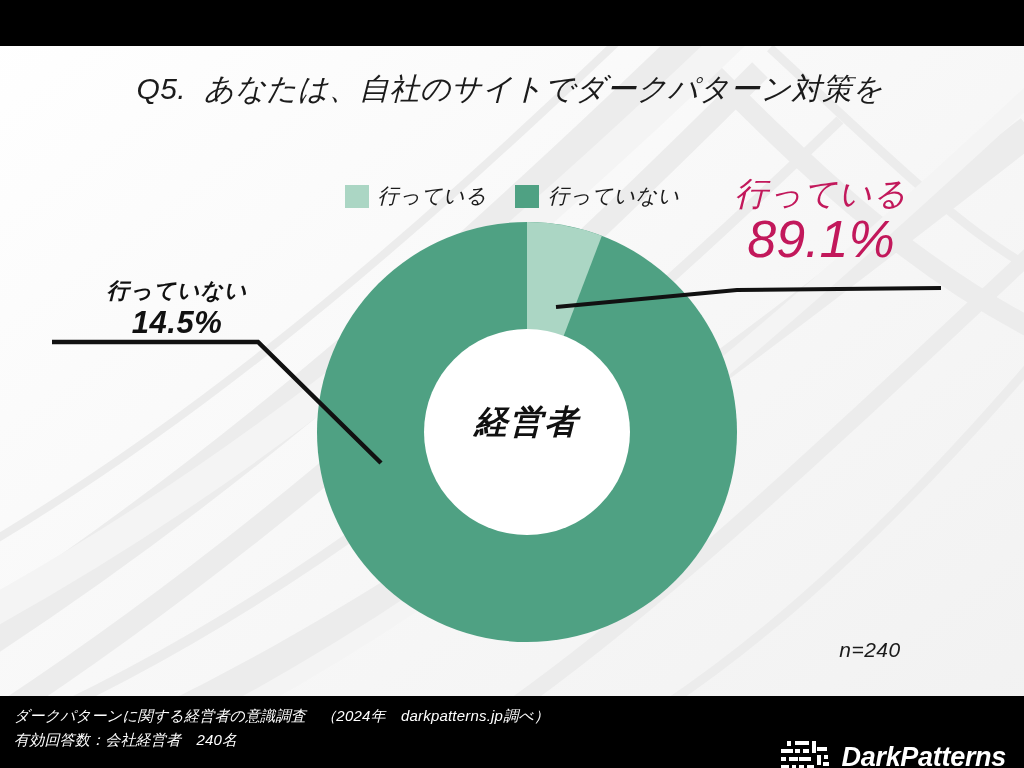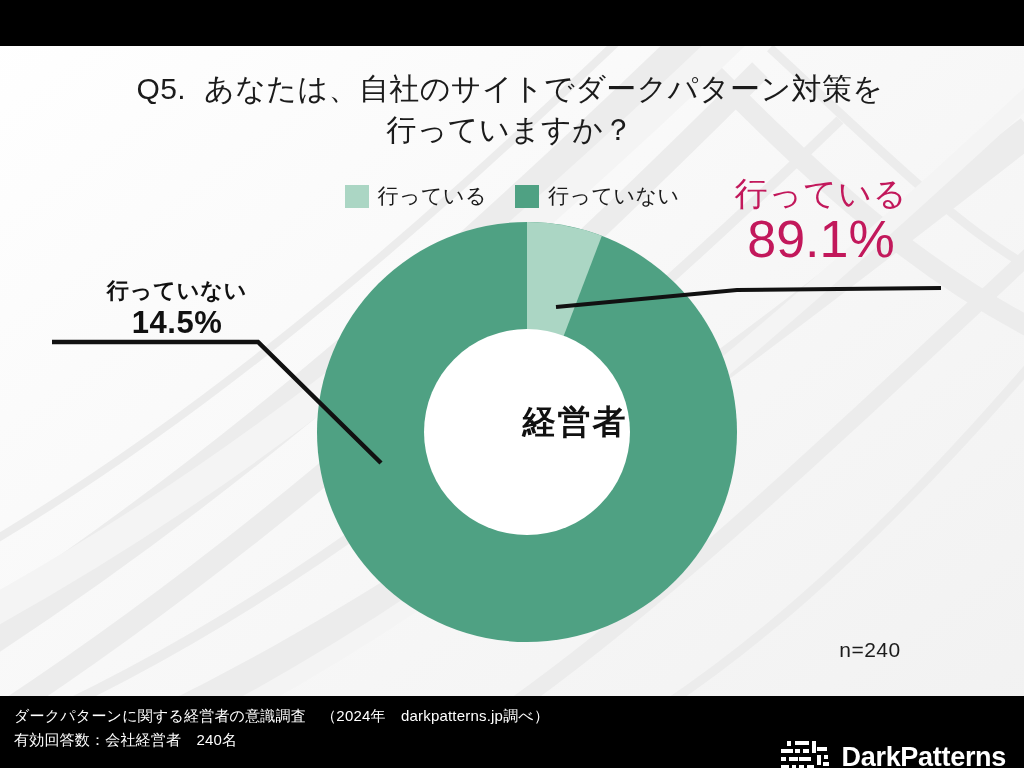--- a/index.html
+++ b/index.html
@@ -16,6 +16,7 @@
     height: 768px;
     overflow: hidden;
     background: #fbfbfb;
+    font-style: italic;
   }
 
   

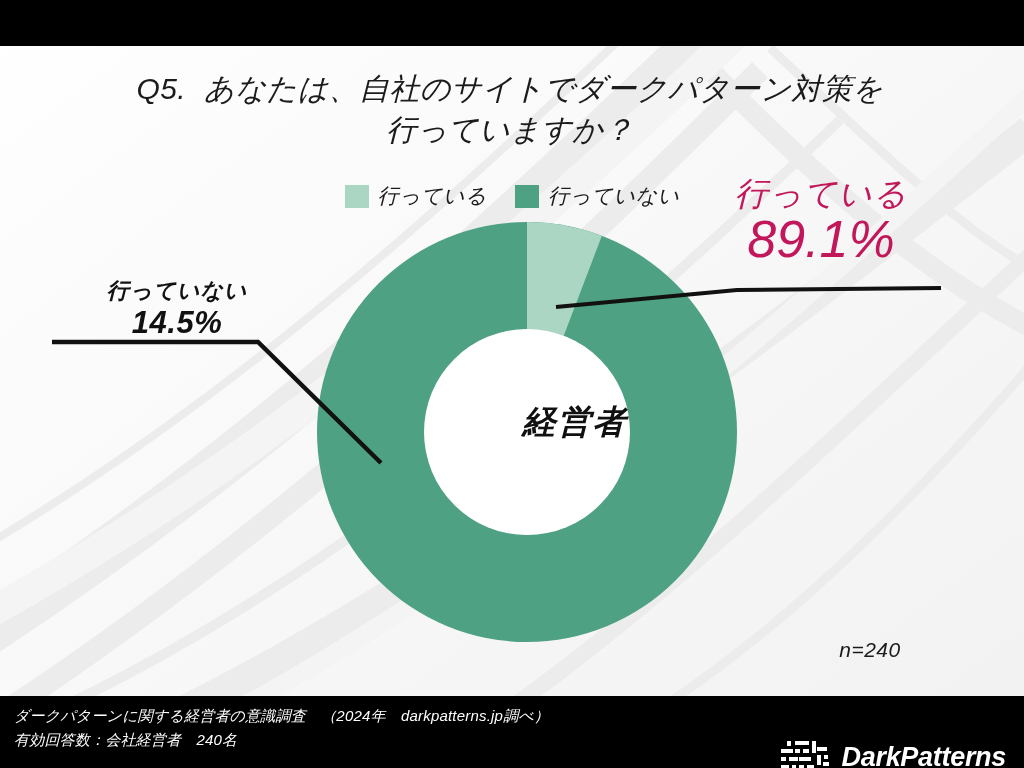--- a/index.html
+++ b/index.html
@@ -263,7 +263,6 @@
     <span class="question-line">
       <span class="q-num">Q5.</span><span>あなたは、自社のサイトでダークパターン対策を</span>
     </span>
-    <span class="question-line">行っていますか？</span>
   </div>
 
   <div class="legend">

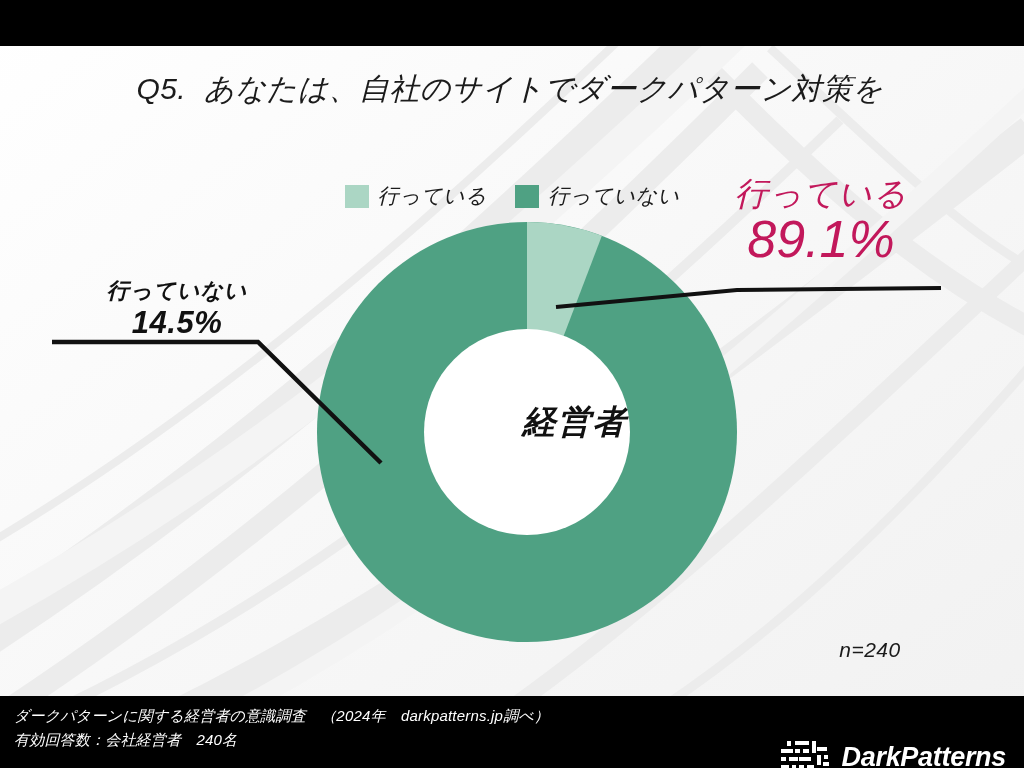--- a/index.html
+++ b/index.html
@@ -116,7 +116,6 @@
     color: #111111;
     letter-spacing: 2px;
     z-index: 3;
-    padding-left: 48px;
   }
 
   

